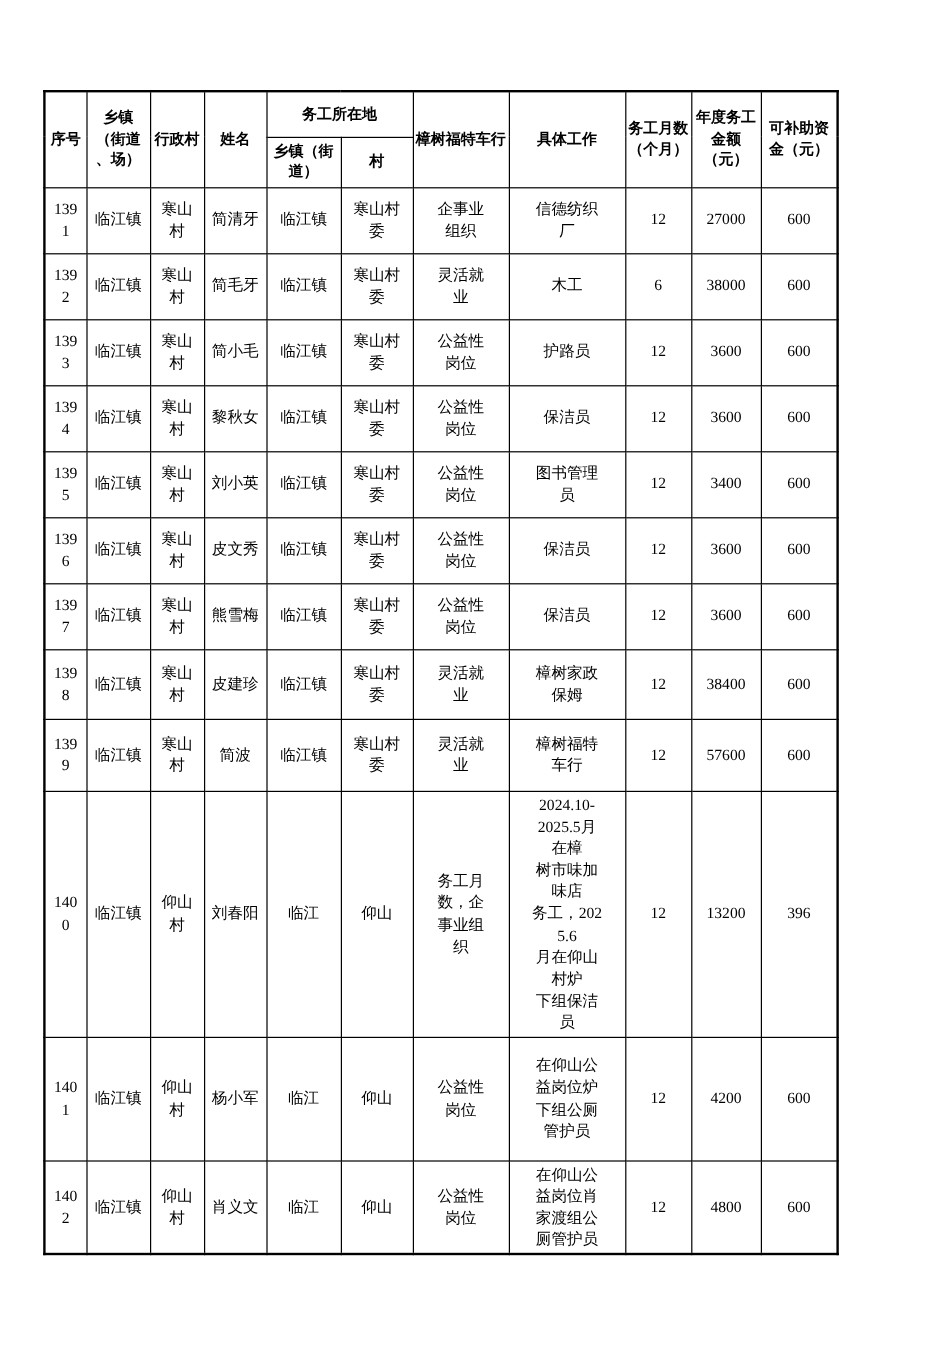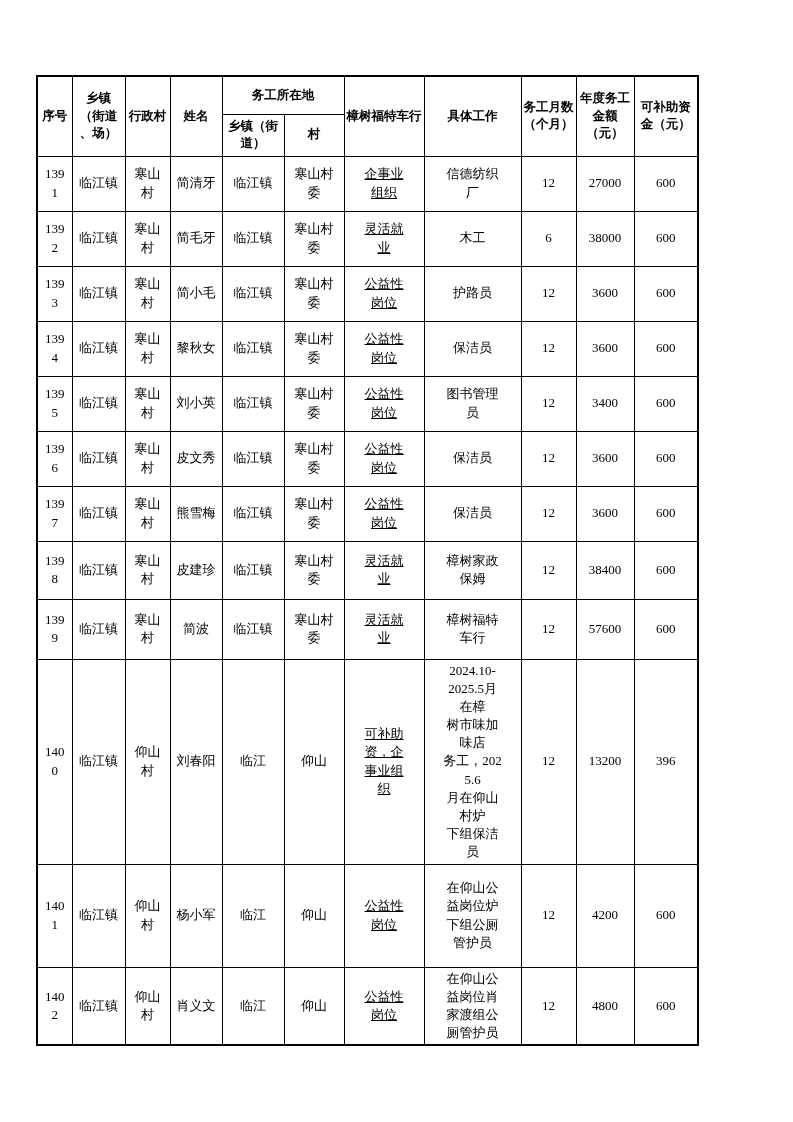--- a/index.html
+++ b/index.html
@@ -45,7 +45,7 @@
   }
   
   .sheet-table td:nth-child(6) { padding: 7px 8px; } 
-  .sheet-table td:nth-child(7) { padding: 2px 16px; text-decoration: underline; } 
+  .sheet-table td:nth-child(7) { padding: 2px 16px; } 
   .sheet-table td:nth-child(8) { padding: 2px 18px; } 
   tr.header-tier-1 { height: 38px; }
   tr.header-tier-2 { height: 42px; }

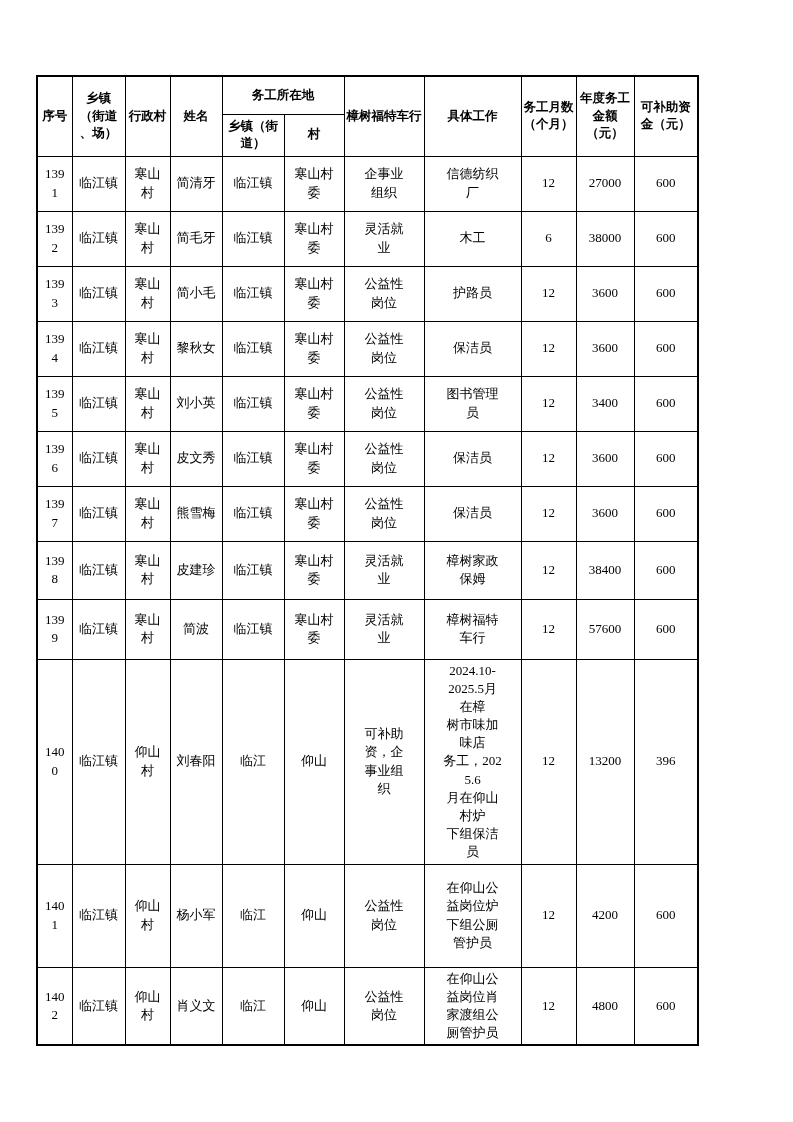--- a/index.html
+++ b/index.html
@@ -217,7 +217,7 @@
         <td>刘春阳</td>
         <td>临江</td>
         <td>仰山</td>
-        <td>可补助资，企事业组织</td>
+        <td>务工月数，企事业组织</td>
         <td>2024.10-
 2025.5月在樟
 树市味加味店

